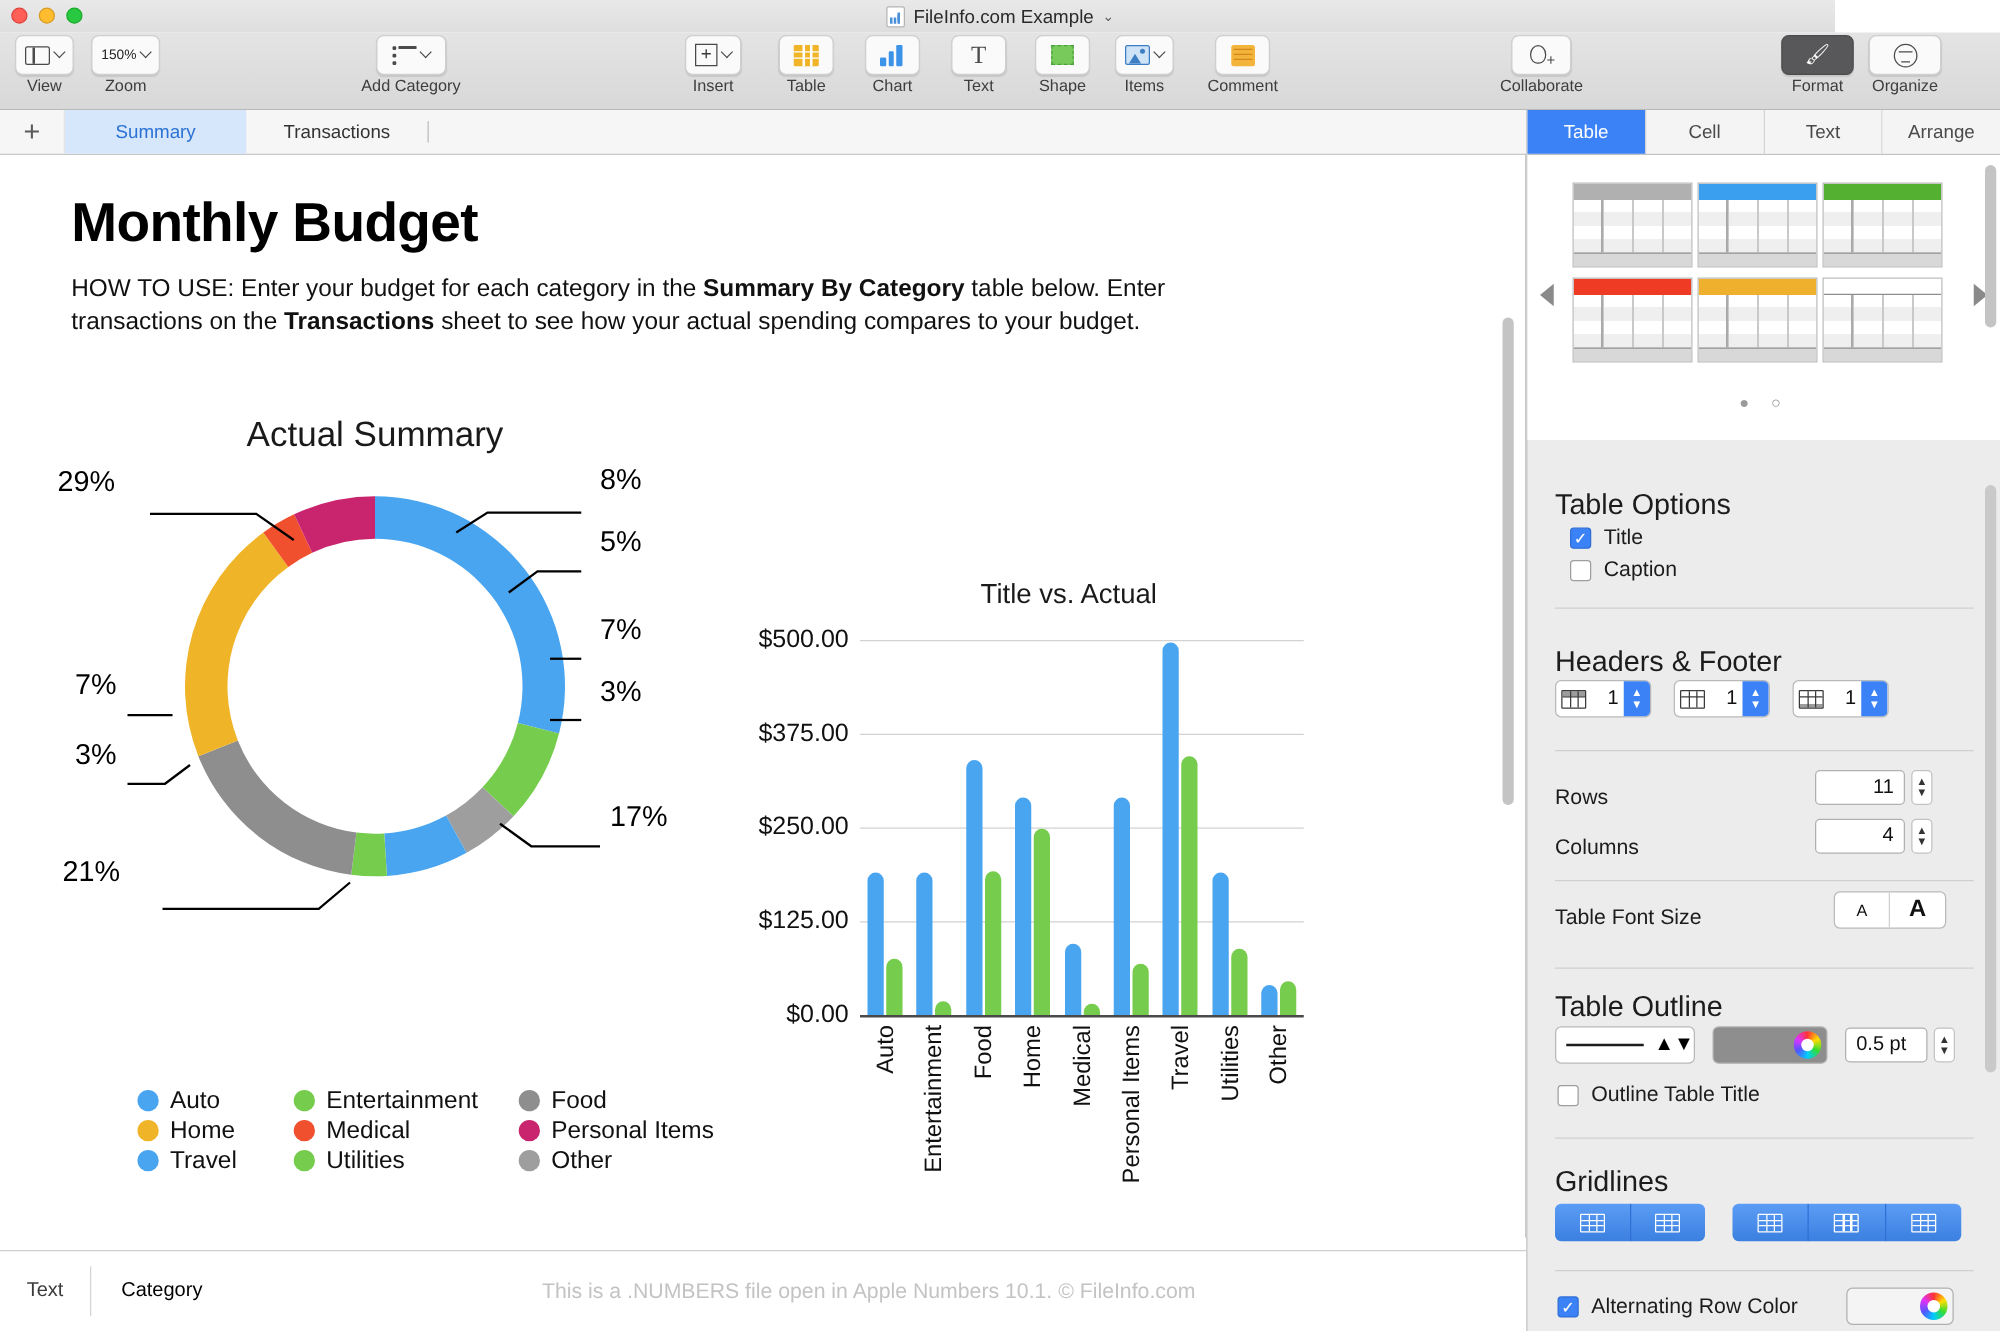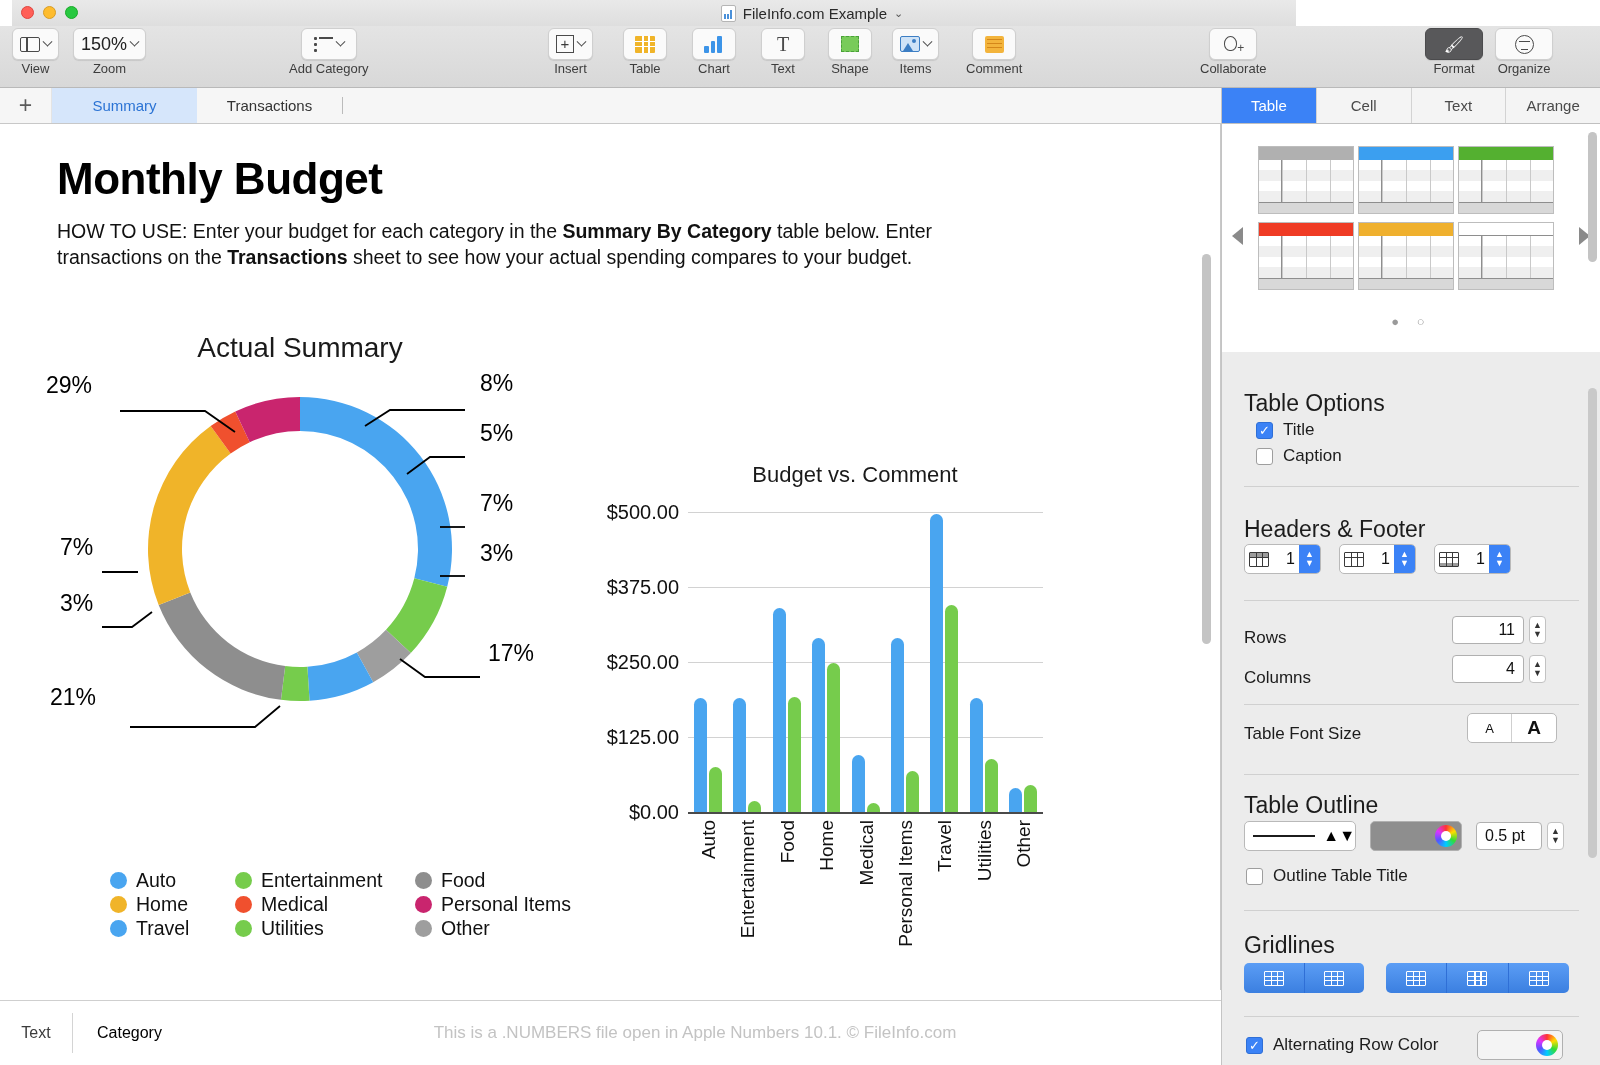--- a/index.html
+++ b/index.html
@@ -8,7 +8,7 @@
   body { position:relative; }
 
   
-  #titlebar { position:absolute; left:12px; top:0; width:1284px; height:26px;
+  #titlebar { position:absolute; left:0; top:0; width:1468px; height:26px;
     background:linear-gradient(#e9e9e9,#dedede); }
   .traffic { position:absolute; top:6px; width:13px; height:13px; border-radius:50%; }
   .tl-red { left:9px;  background:#ff5f57; border:0.5px solid #e0443e; }

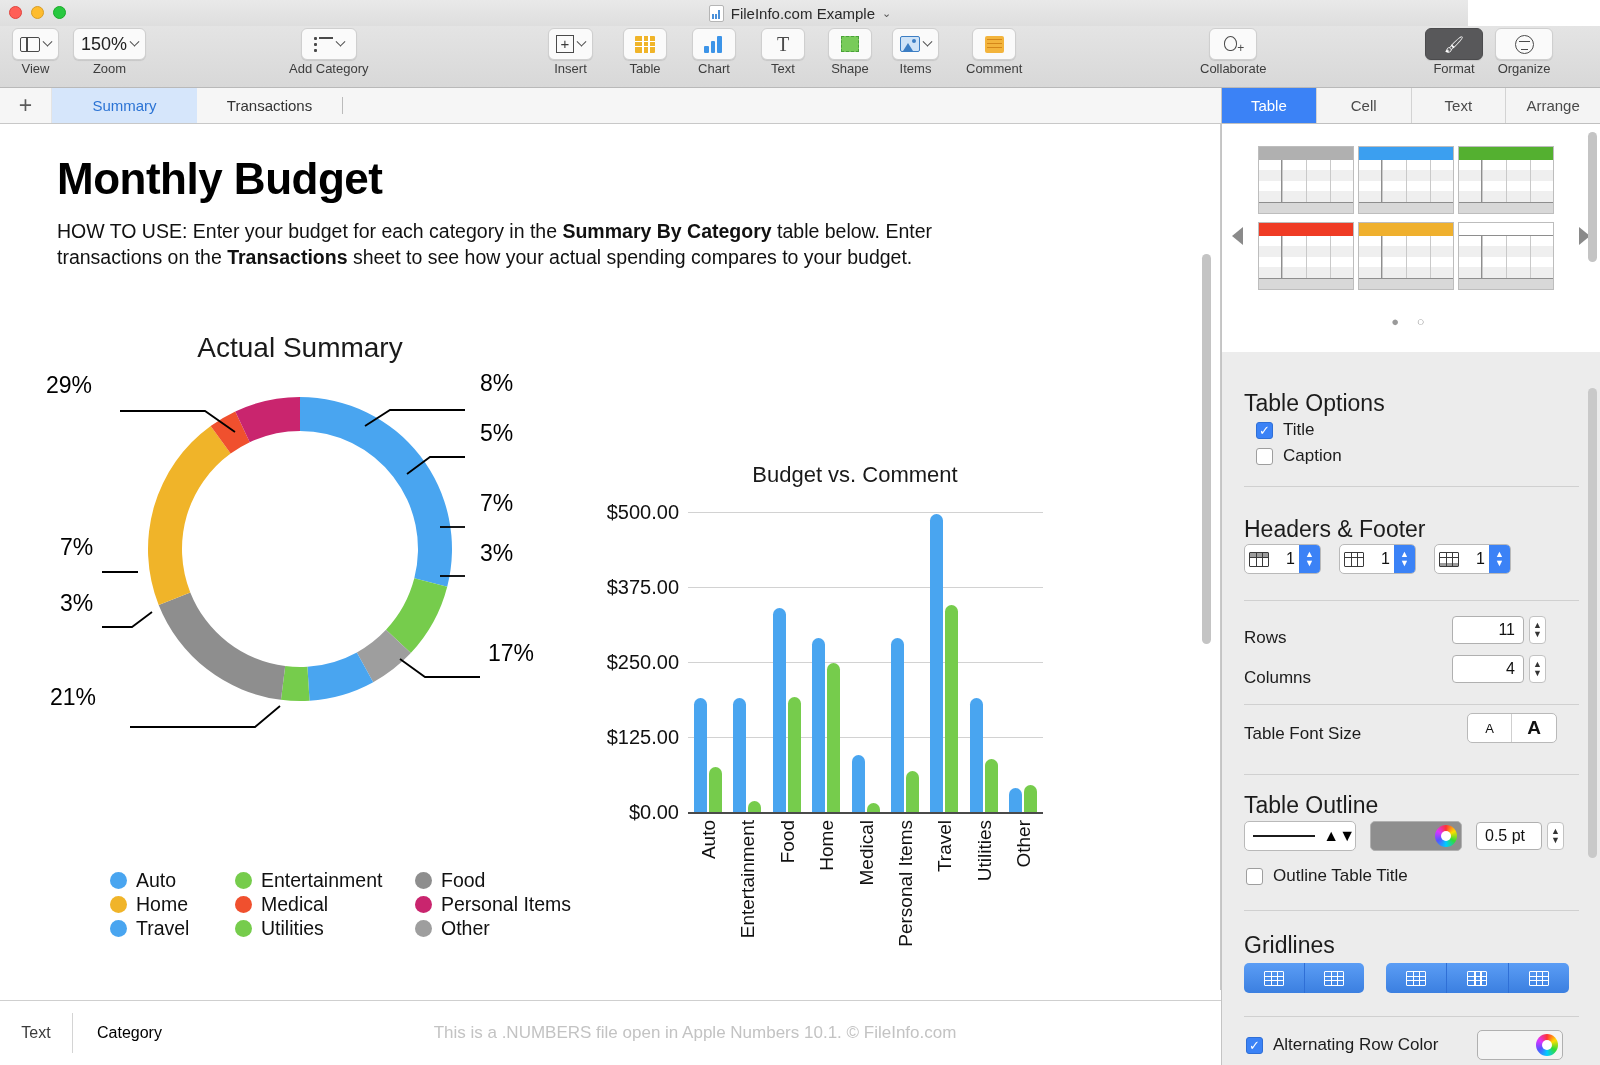--- a/index.html
+++ b/index.html
@@ -240,7 +240,7 @@
 
   <div class="tgrp" style="left:73px">
     <div class="tbtn">
-      <span style="font-size:18px;color:#222">150%</span>
+      <span style="font-size:11px;color:#222">150%</span>
       <span class="chv"></span>
     </div>
     <div class="tlabel">Zoom</div>

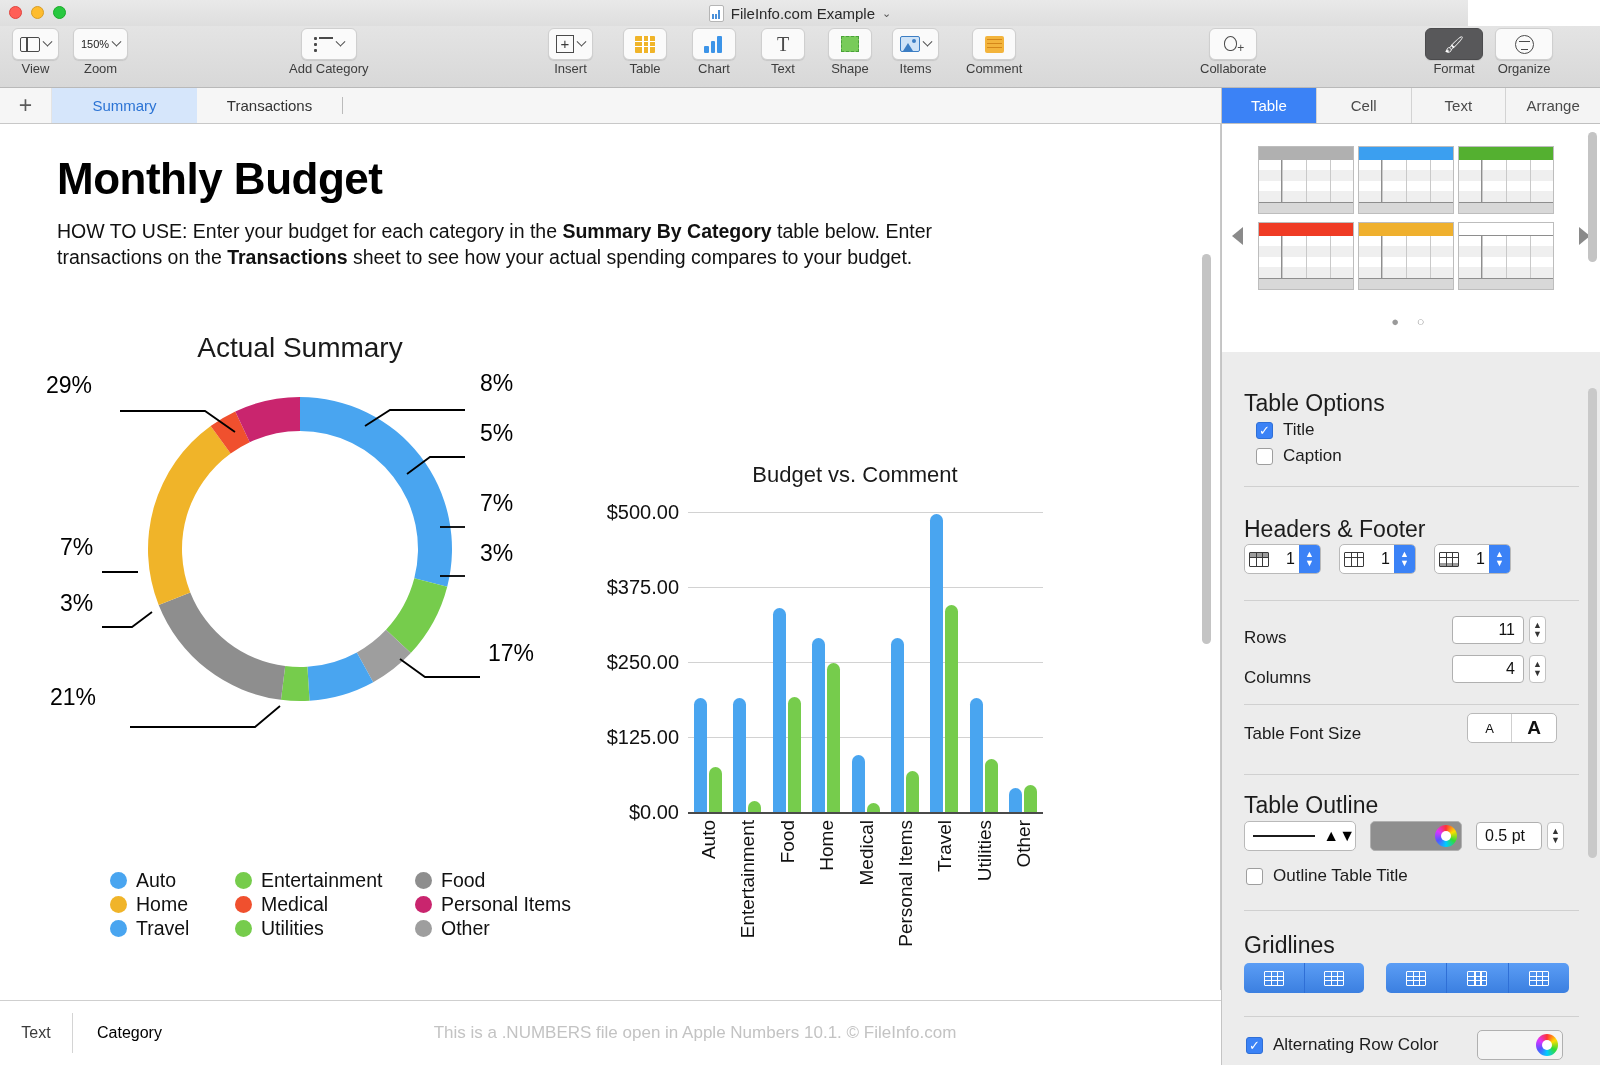--- a/index.html
+++ b/index.html
@@ -430,7 +430,7 @@
     </div>
 
   <div id="bar-chart">
-    <div id="bar-title">Budget vs. Comment</div>
+    <div id="bar-title">Title vs. Actual</div>
     <div id="bar-plot">
         <div class="gridline" style="top: 0px;"></div>
         <div class="ytick" style="top: 0px;">$500.00</div>

